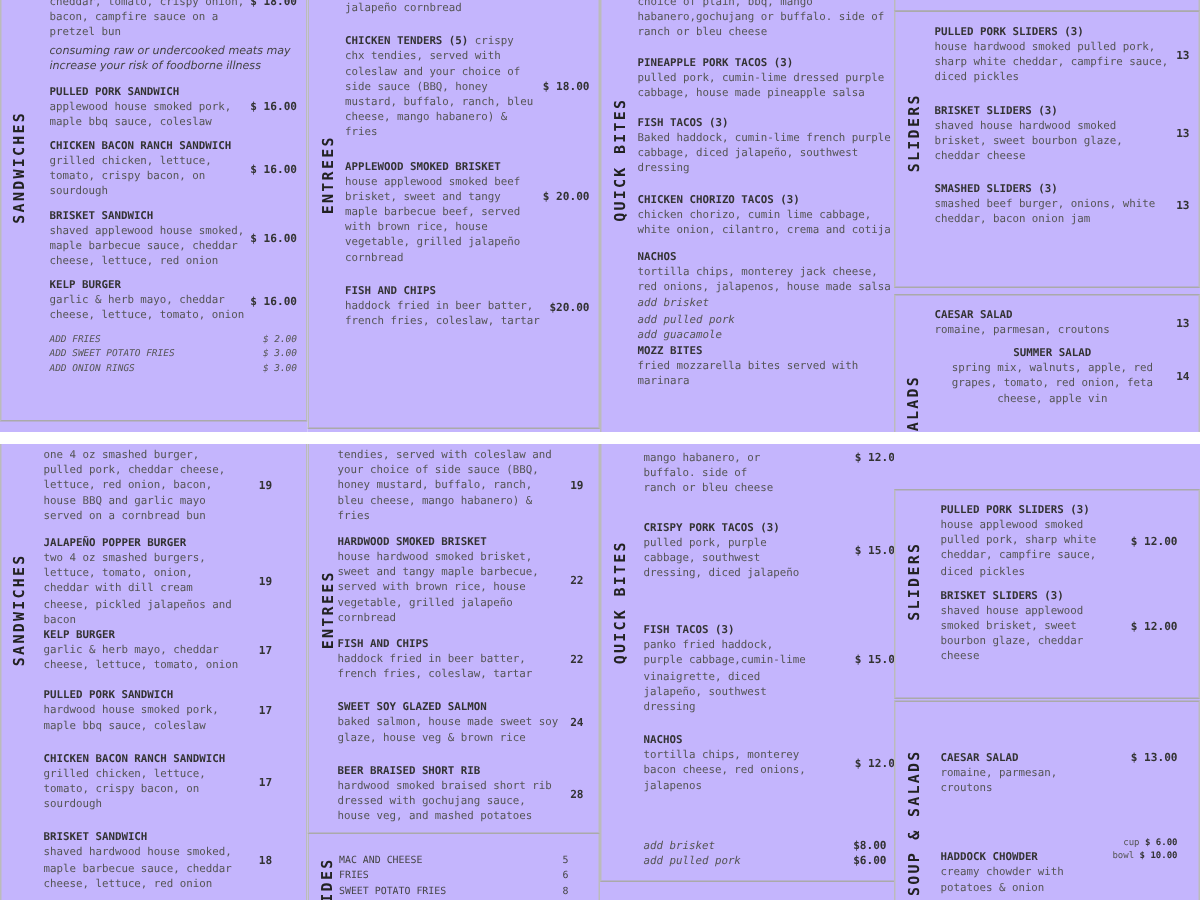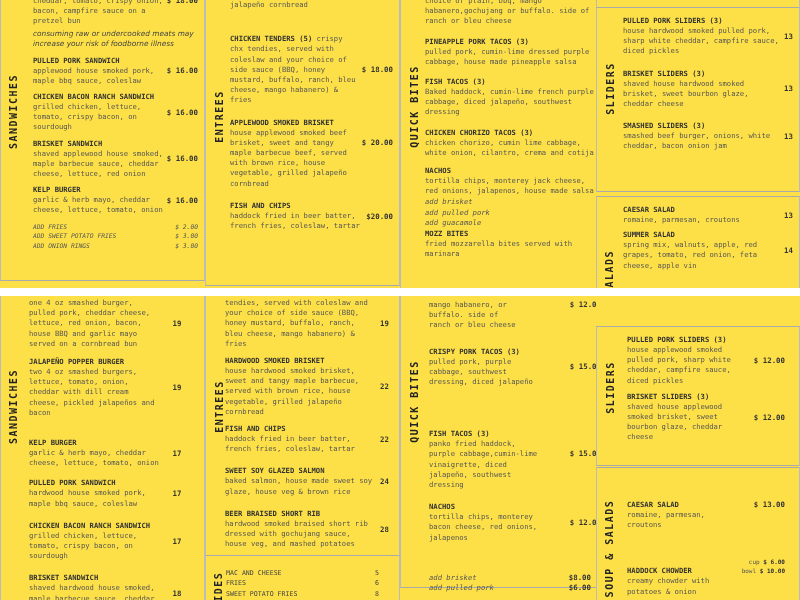--- a/index.html
+++ b/index.html
@@ -6,7 +6,7 @@
   html, body { width: 800px; height: 600px; overflow: hidden; background: #fff; }
   body { position: relative; font-family: "DejaVu Sans Mono", "Liberation Mono", monospace; color: #333; }
 
-  .panel { position: absolute; overflow: hidden; background: #fde047; }
+  .panel { position: absolute; overflow: hidden; background: #c4b5fd; }
   .panel.top { top: 0; height: 288px; }
   .panel.bot { top: 296px; height: 304px; }
   .col0 { left: 0; width: 205px; }

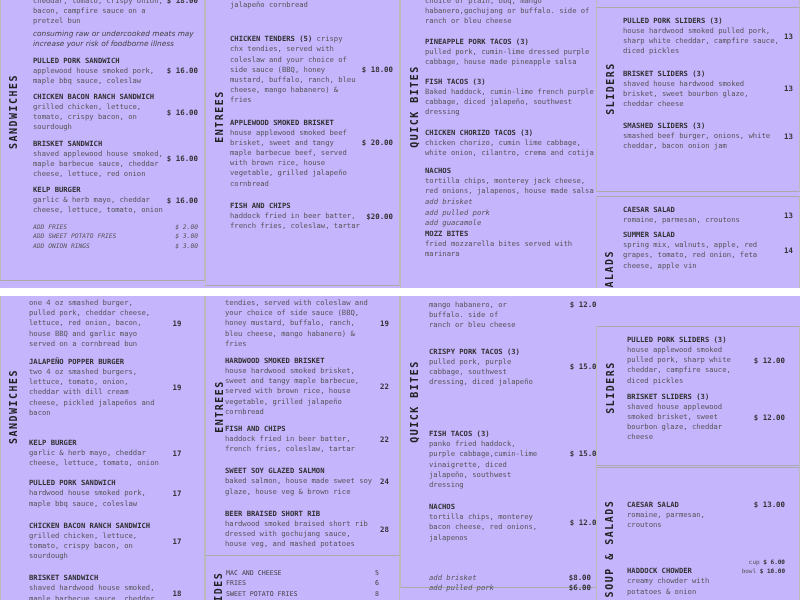--- a/index.html
+++ b/index.html
@@ -110,7 +110,7 @@
         <span>ENTREES</span>
       </div>
     <div class="items" style="top:4px;left:24px;">
-      <div class="desc" style="margin-bottom:24px;">jalapeño cornbread</div>
+      <div class="desc" style="margin-bottom:12px;">jalapeño cornbread</div>
       <div class="item" style="margin-bottom:12px;">
         <div class="txt desc"><span class="name">CHICKEN TENDERS (5)</span> <span>crispy chx tendies, served with coleslaw and your choice of side sauce (BBQ, honey mustard, buffalo, ranch, bleu cheese, mango habanero) &amp; fries</span></div>
         <div class="price">$ 18.00</div>

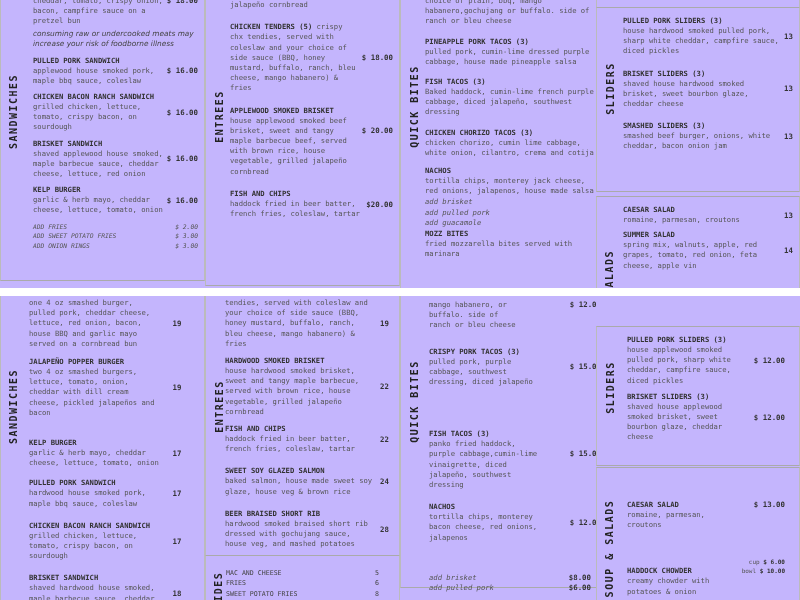--- a/index.html
+++ b/index.html
@@ -239,7 +239,7 @@
           </div>
         <div class="price">13</div>
       </div>
-      <div class="item" style="margin-bottom:18px;">
+      <div class="item" style="margin-bottom:18px;text-align:center;">
         <div class="txt">
             <div class="name">SUMMER SALAD</div>
             <div class="desc">spring mix, walnuts, apple, red grapes, tomato, red onion, feta cheese, apple vin</div>

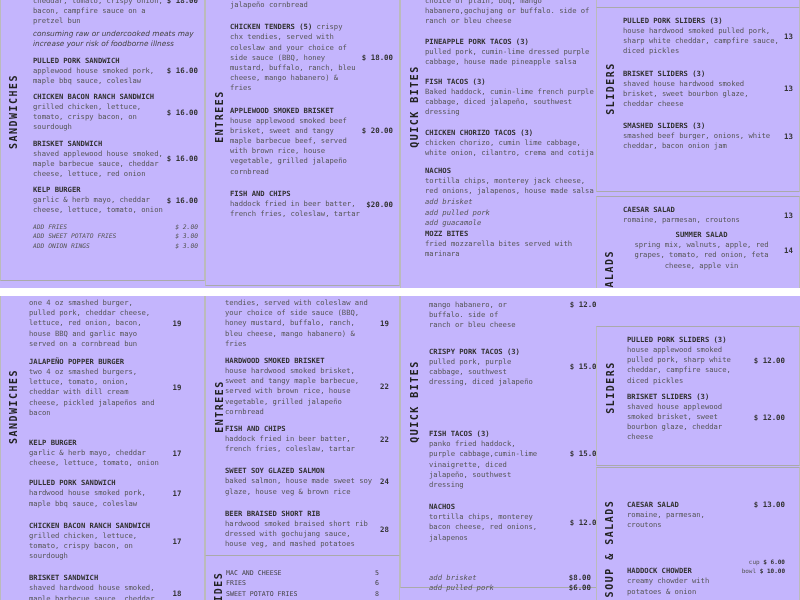--- a/index.html
+++ b/index.html
@@ -388,7 +388,7 @@
         <div class="txt desc" style="max-width:95px;">mango habanero, or buffalo. side of ranch or bleu cheese</div>
         <div class="price" style="align-self:flex-start;">$ 12.00</div>
       </div>
-      <div class="item" style="margin-bottom:42px;">
+      <div class="item" style="margin-bottom:28px;">
         <div class="txt" style="max-width:115px;">
             <div class="name">CRISPY PORK TACOS (3)</div>
             <div class="desc">pulled pork, purple cabbage, southwest dressing, diced jalapeño</div>

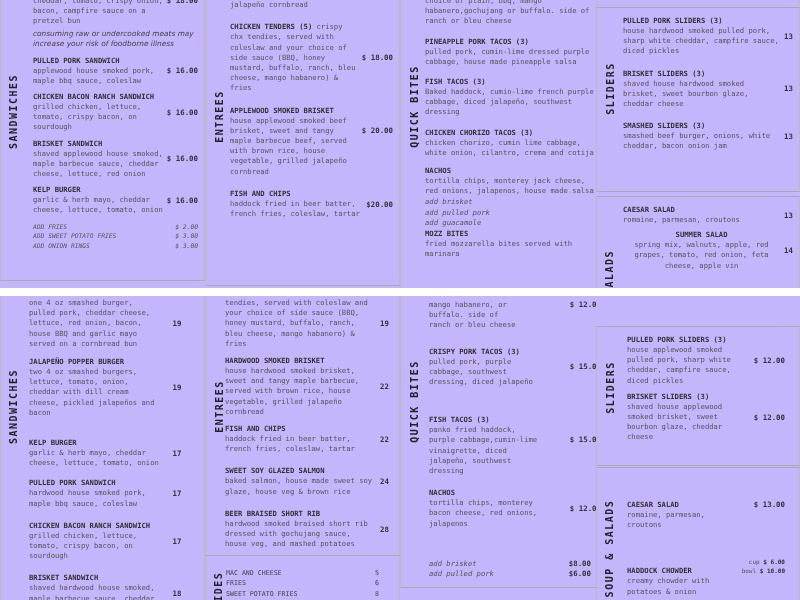--- a/index.html
+++ b/index.html
@@ -277,7 +277,7 @@
         <div class="txt desc">one 4 oz smashed burger, pulled pork, cheddar cheese, lettuce, red onion, bacon, house BBQ and garlic mayo served on a cornbread bun</div>
         <div class="price" style="width:30px;text-align:center;">19</div>
       </div>
-      <div class="item" style="margin-bottom:20px;align-items:center;">
+      <div class="item" style="margin-bottom:0;align-items:center;">
         <div class="txt">
             <div class="name">JALAPEÑO POPPER BURGER</div>
             <div class="desc">two 4 oz smashed burgers, lettuce, tomato, onion, cheddar with dill cream cheese, pickled jalapeños and bacon</div>

